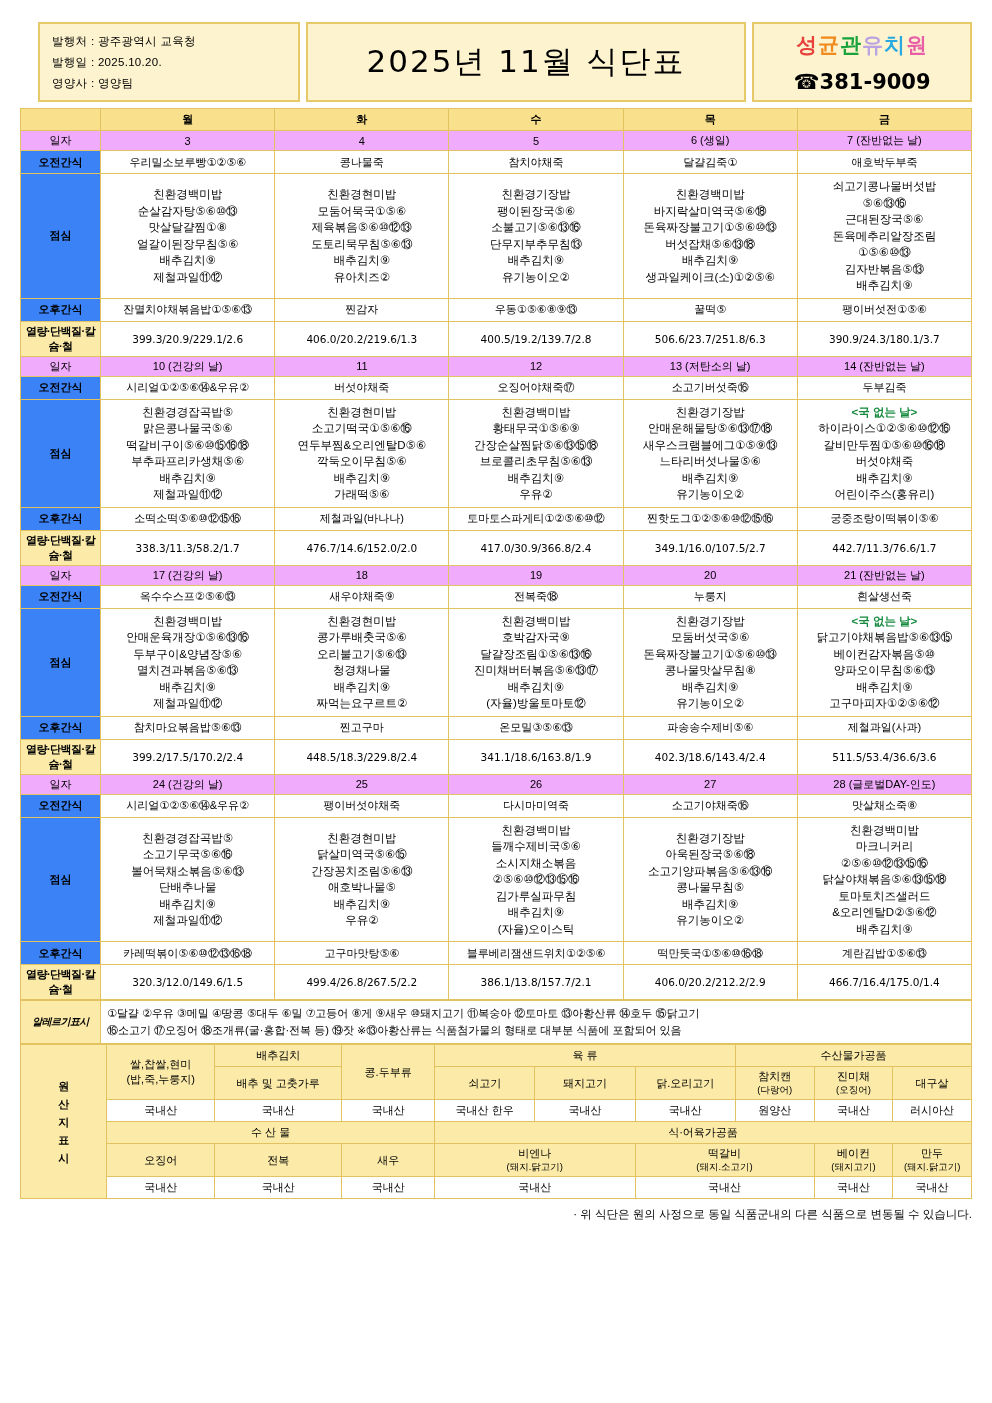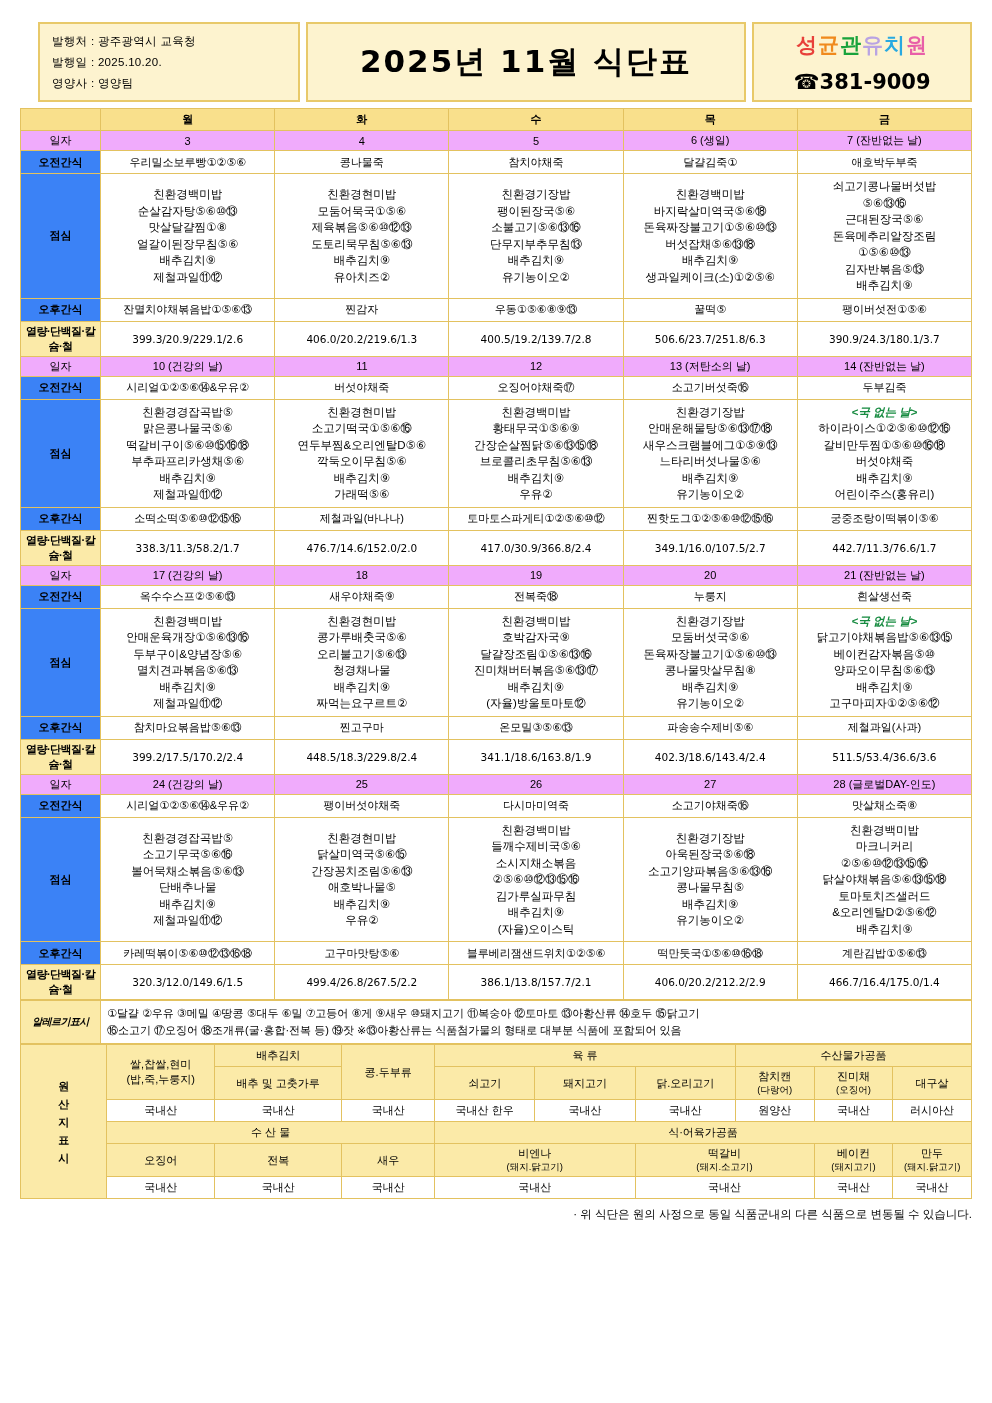--- a/index.html
+++ b/index.html
@@ -23,7 +23,7 @@
   .hdr-pub .line { font-size:11.5px; letter-spacing:.3px; white-space:nowrap; }
   .hdr-title { flex:1; align-items:center; justify-content:center; }
   .hdr-title .t {
-    font-size:31px; font-weight:bold; letter-spacing:2px;
+    font-size:31px; font-weight:normal; letter-spacing:2px;
     font-family:"DejaVu Sans", sans-serif;
   }
   .hdr-logo { width:220px; align-items:center; justify-content:center; gap:11px; }

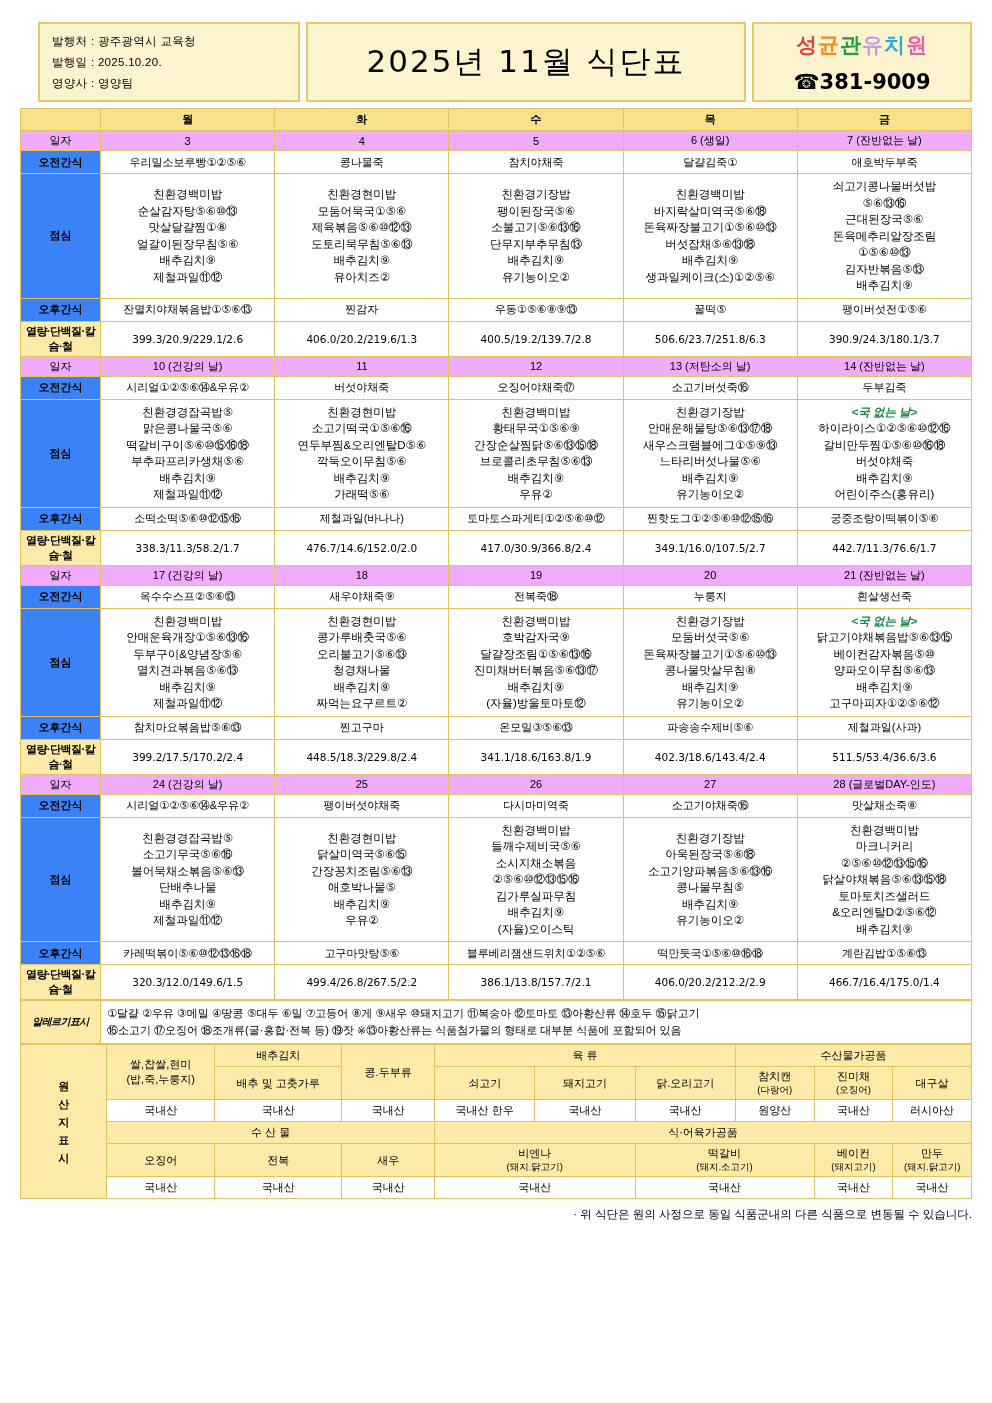--- a/index.html
+++ b/index.html
@@ -50,7 +50,7 @@
   .row-snack td.cell-white { height:23px; font-size:11px; }
   .row-lunch td.cell-white { padding:4px 2px; line-height:16.5px; font-size:11.5px; }
   .row-nutri td.cell-white { height:20px; font-size:10.5px; font-family:"DejaVu Sans", sans-serif; }
-  .noSoup { color:#158a3f; font-weight:bold;font-style:italic; }
+  .noSoup { color:#158a3f; font-weight:bold; }
   .dish { display:block; white-space:nowrap; }
 
   

